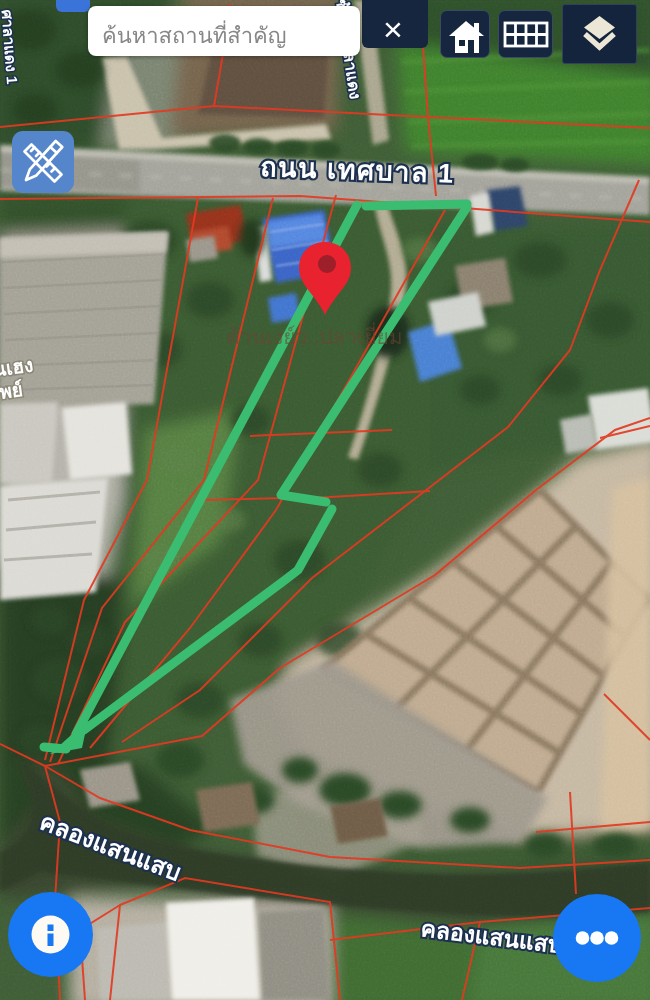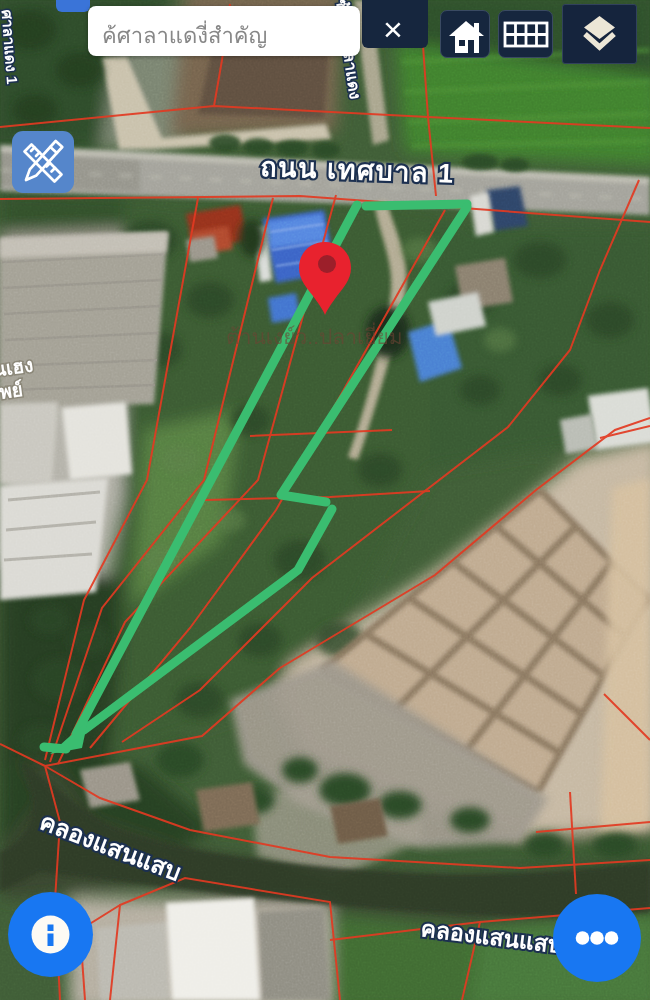--- a/index.html
+++ b/index.html
@@ -337,7 +337,7 @@
 <div style="position:absolute;left:376px;top:7px;width:34px;height:42px;color:#fff;font-size:34px;line-height:44px;text-align:center;font-weight:400;">×</div>
 
 <div style="position:absolute;left:88px;top:6px;width:272px;height:50px;background:#ffffff;border-radius:8px;box-shadow:0 1px 4px rgba(0,0,0,0.35);">
-  <div style="position:absolute;left:14px;top:12px;font-size:22px;color:#878787;">ค้ศาลาแดงี่สำคัญ</div>
+  <div style="position:absolute;left:14px;top:12px;font-size:22px;color:#878787;">ค้นหาสถานที่สำคัญ</div>
 </div>
 
 <div style="position:absolute;left:440px;top:10px;width:50px;height:48px;background:#16263e;border:1px solid #3a4a62;border-radius:7px;box-sizing:border-box;">

